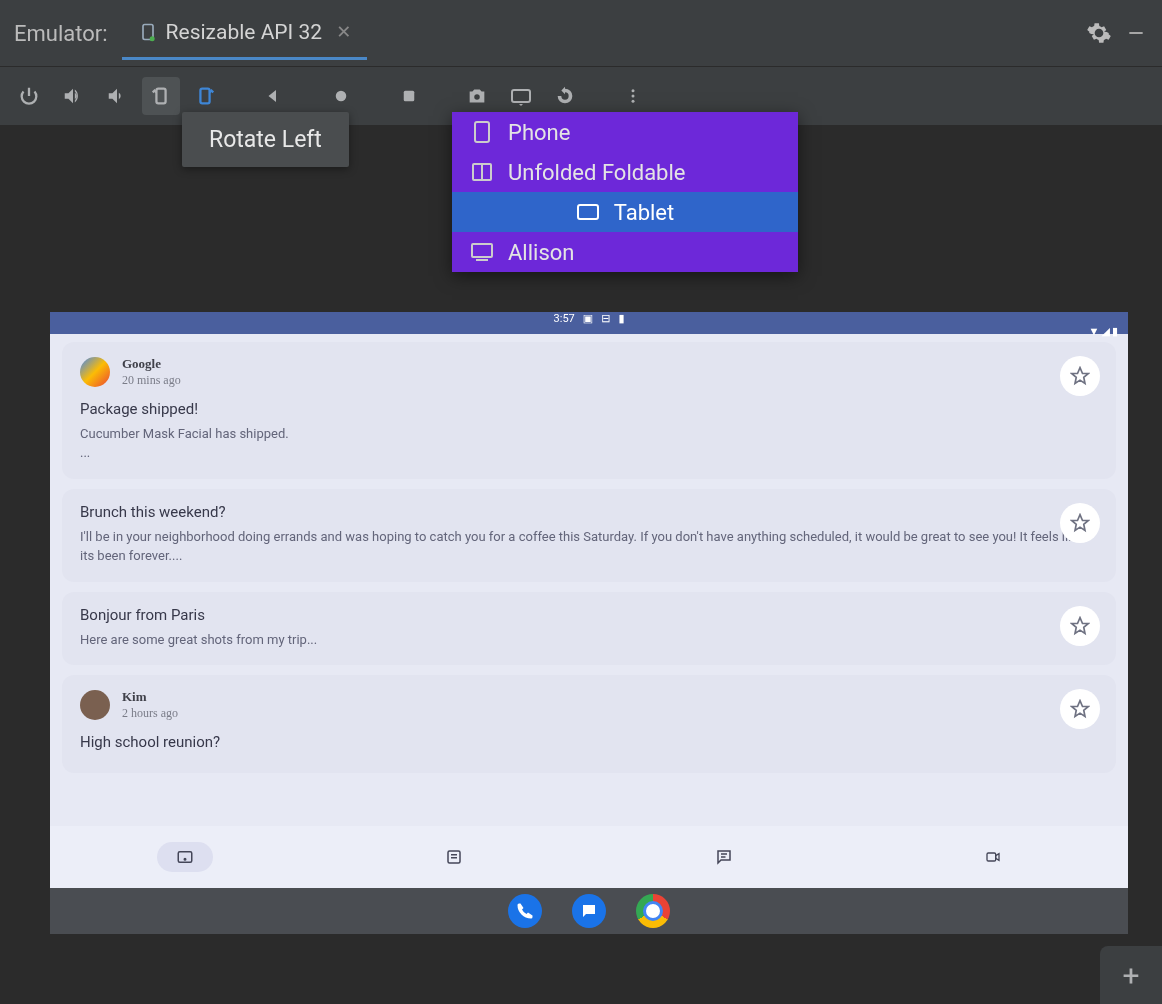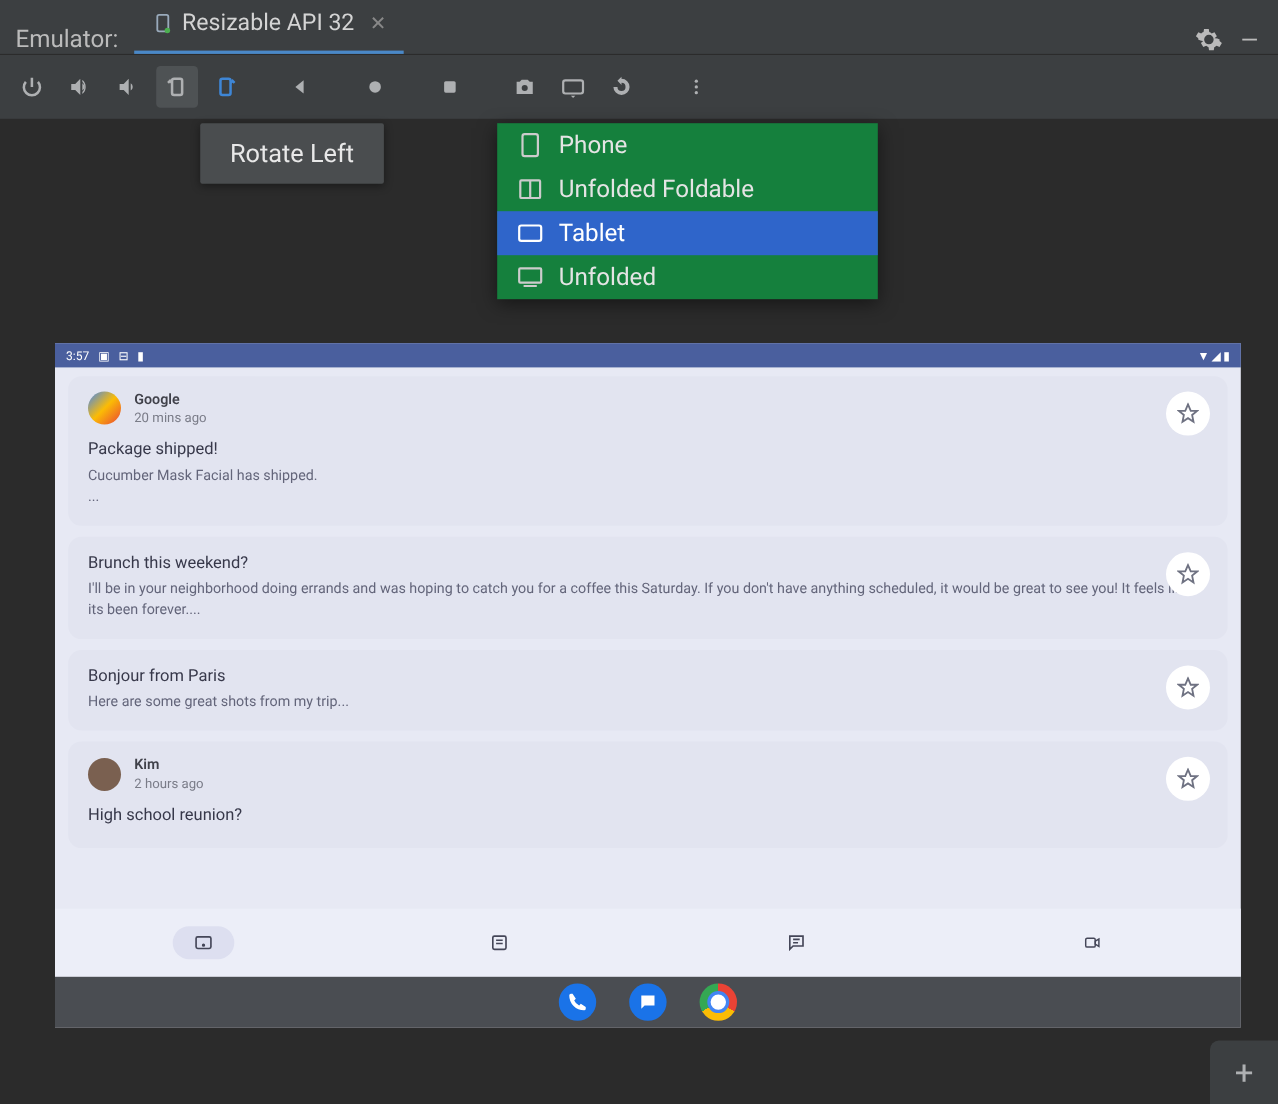--- a/index.html
+++ b/index.html
@@ -12,8 +12,8 @@
 
 
 .topbar {
-  height: 50px; background: #3c3f41;
-  display: flex; align-items: flex-end;
+  height: 67px; background: #3c3f41;
+  display: flex; align-items: center;
   color: #bbbbbb;
   border-bottom: 1px solid #2b2b2b;
 }

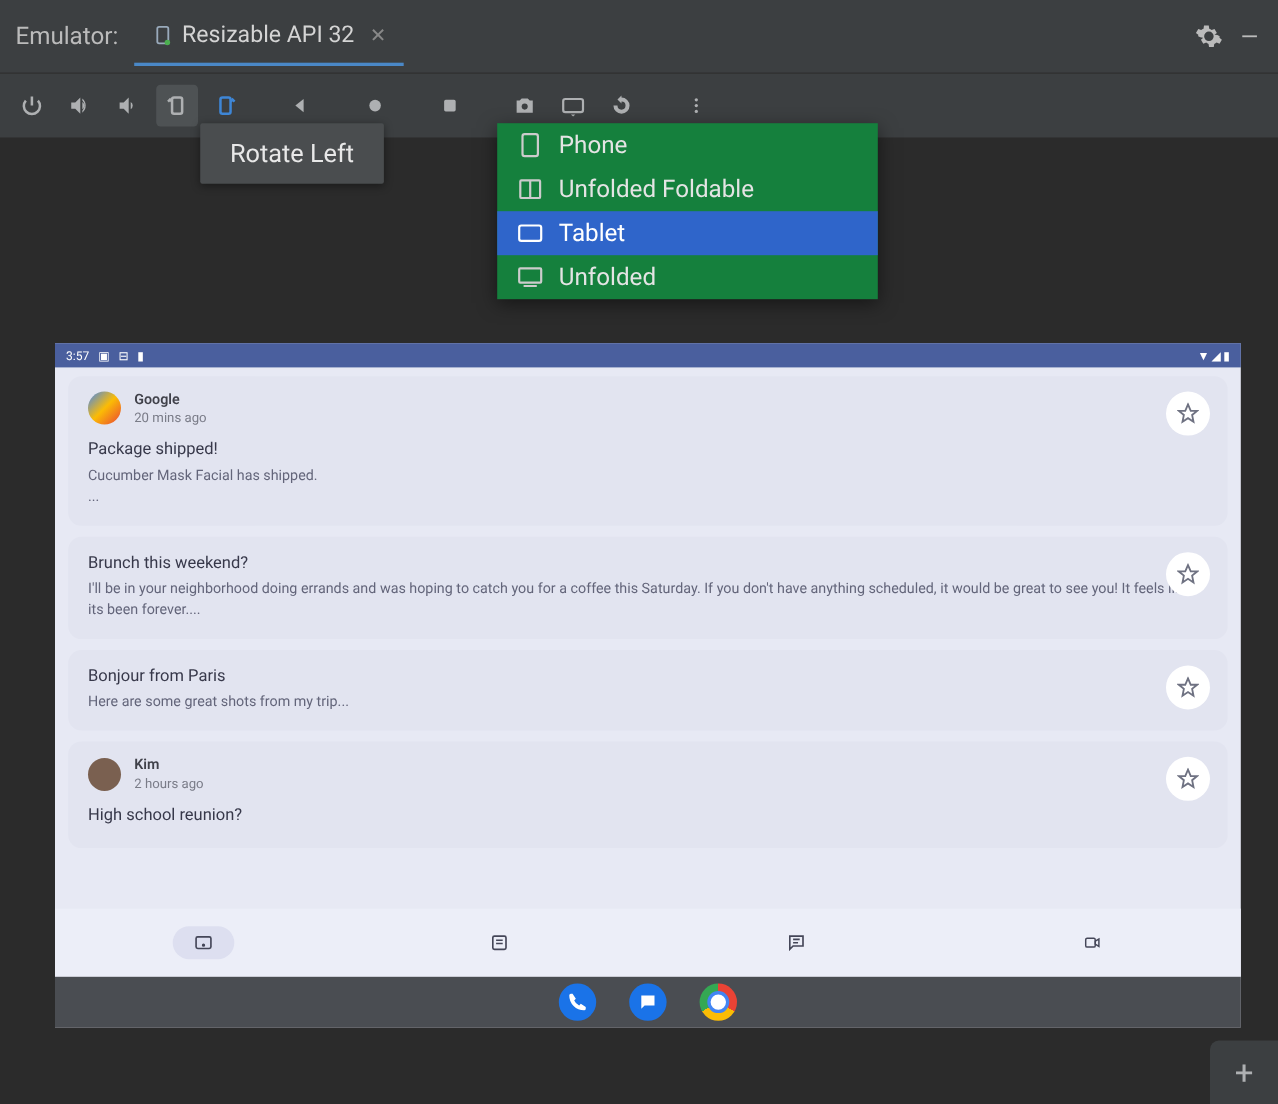--- a/index.html
+++ b/index.html
@@ -54,7 +54,7 @@
 
 .dropdown {
   position: absolute; left: 452px; top: 112px;
-  width: 346px; background: #15803d;
+  width: 346px; background: #6d28d9;
   box-shadow: 0 4px 16px rgba(0,0,0,.5);
 }
 .dropdown-item {

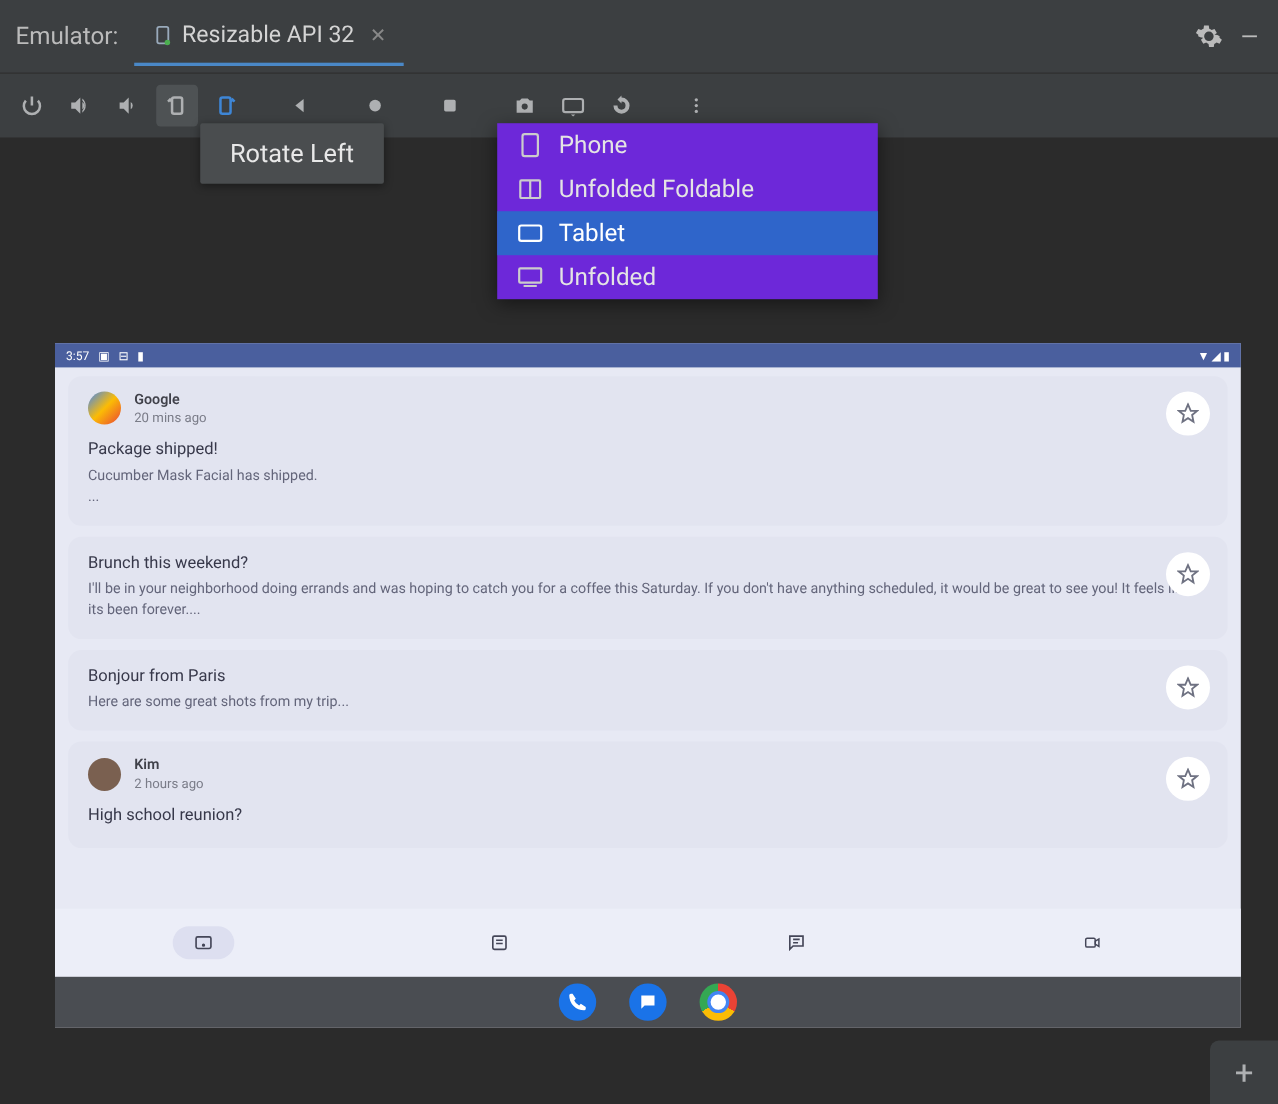--- a/index.html
+++ b/index.html
@@ -62,7 +62,7 @@
   height: 40px; padding: 0 18px;
   color: #e4e4e4; font-size: 22px;
 }
-.dropdown-item.selected { background: #2f65ca; color: #fff; }
+.dropdown-item.selected { background: #2f65ca; color: #fff; justify-content: center; }
 .dropdown-item .dd-icon { width: 24px; display:flex; justify-content:center; }
 
 

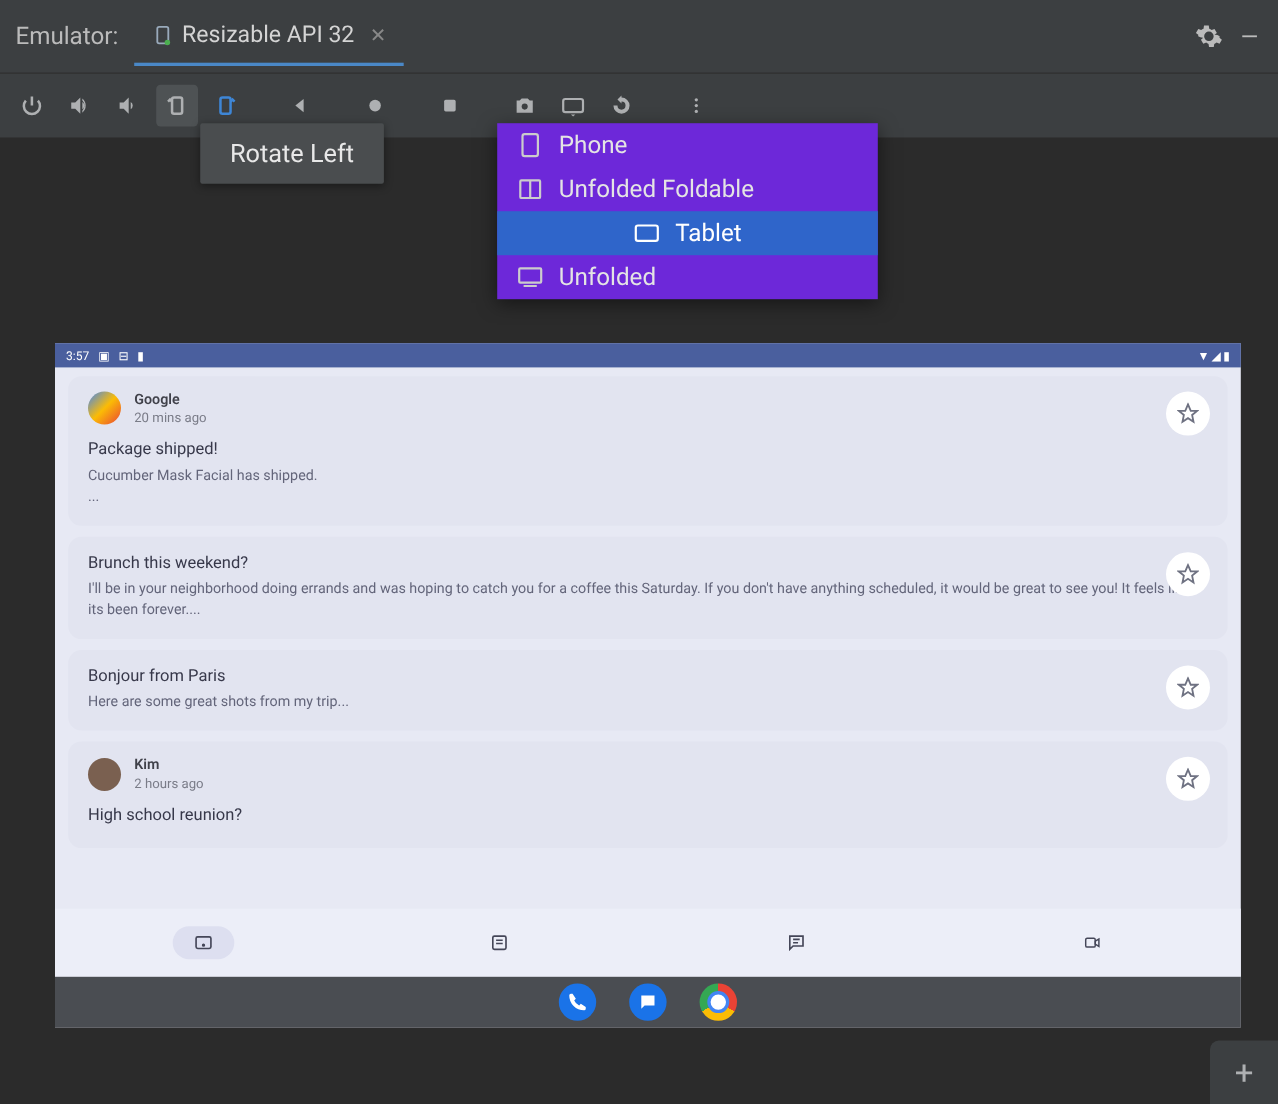--- a/index.html
+++ b/index.html
@@ -280,7 +280,7 @@
           <line x1="6" y1="18" x2="18" y2="18"></line>
         </svg>
       </span>
-    <span>Unfolded</span>
+    <span>Allison</span>
   </div>
 </div>
 

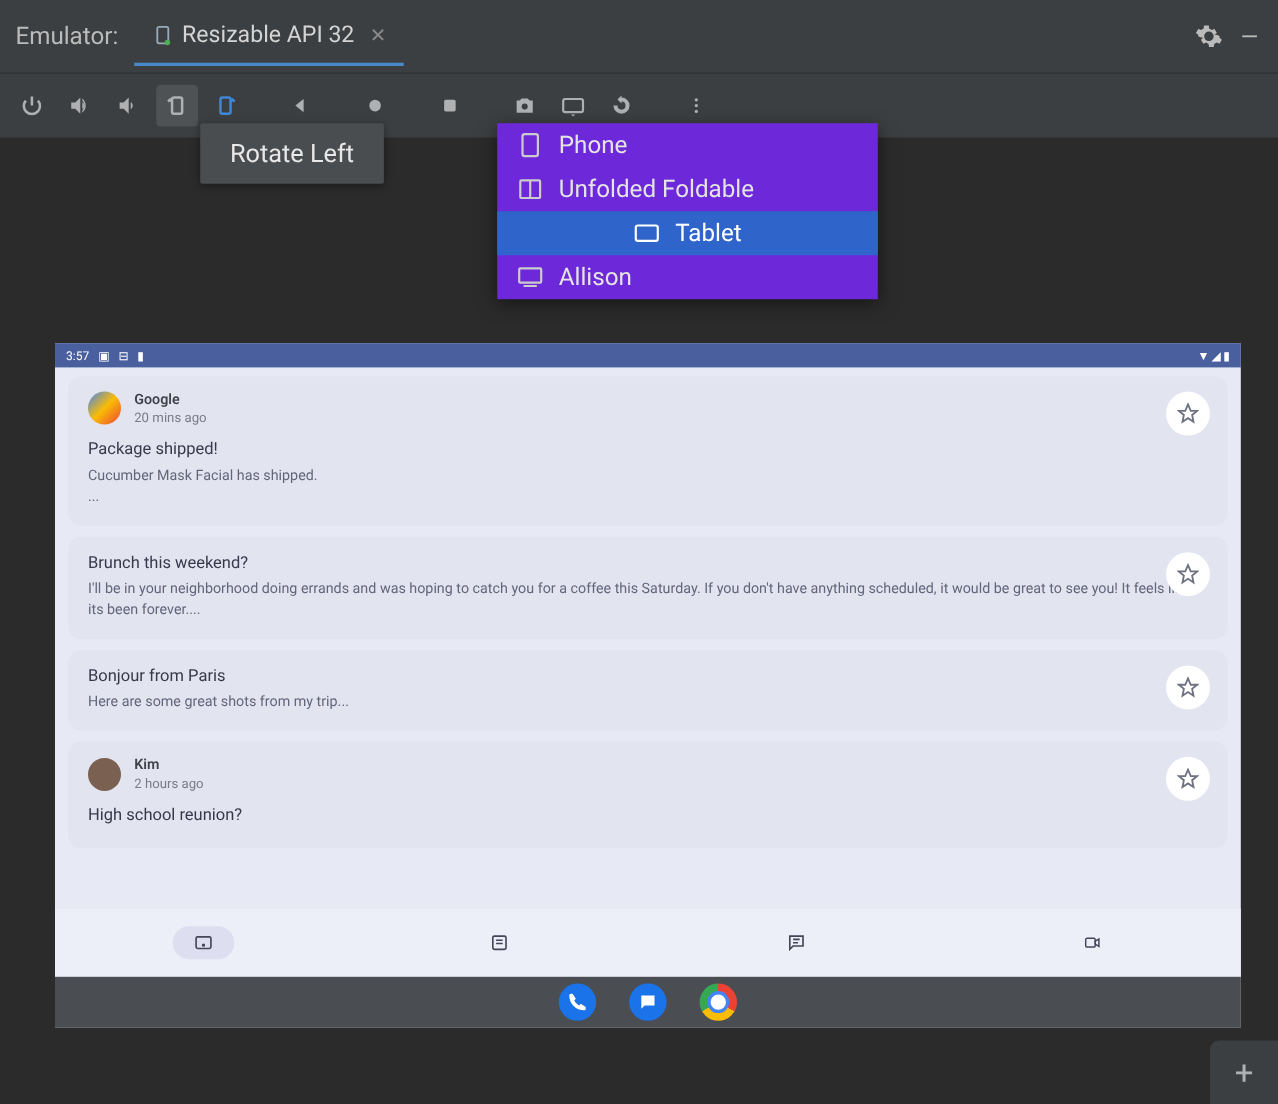--- a/index.html
+++ b/index.html
@@ -75,7 +75,7 @@
 .statusbar {
   height: 22px; background: #4a5f9e;
   display: flex; align-items: center;
-  color: #fff; font-size: 11px; padding: 0 10px;
+  color: #fff; font-size: 11px; padding: 0 10px; flex-direction: column;
 }
 .statusbar-left { display: flex; gap: 8px; align-items: center; }
 .statusbar-right { margin-left: auto; display: flex; gap: 2px; align-items: center; }

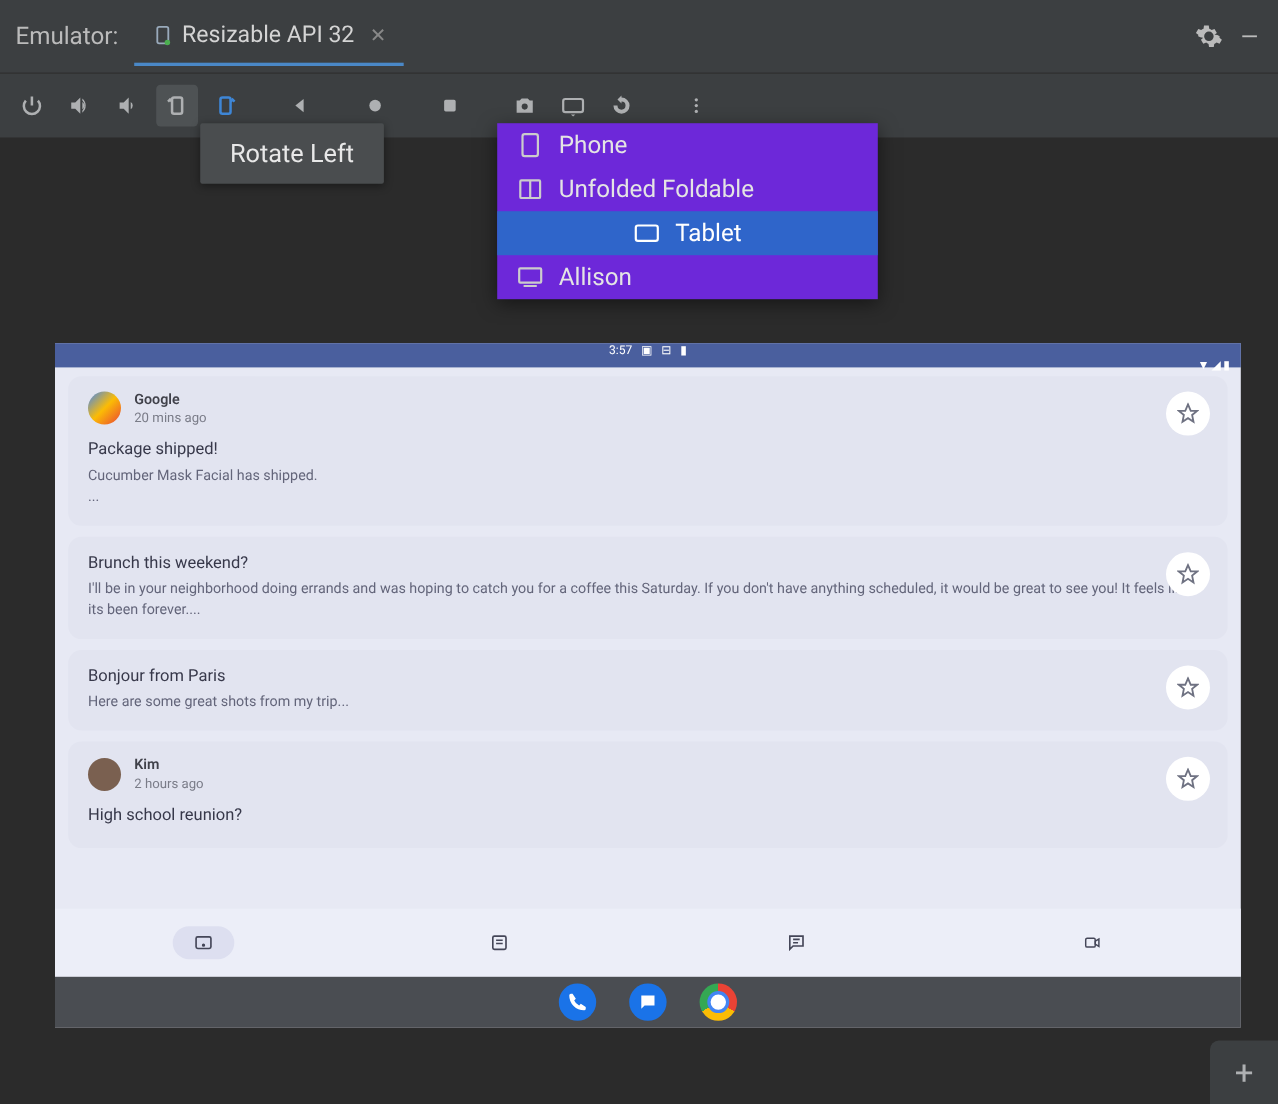--- a/index.html
+++ b/index.html
@@ -86,7 +86,7 @@
   padding: 14px 18px 16px; margin-bottom: 10px;
   position: relative;
 }
-.card-head { display: flex; align-items: center; gap: 12px; margin-bottom: 12px; }
+.card-head { display: flex; align-items: center; gap: 12px; margin-bottom: 12px; font-family: Liberation Serif, serif; }
 .avatar {
   width: 30px; height: 30px; border-radius: 50%;
   background: #8fa0c0; flex-shrink: 0;

